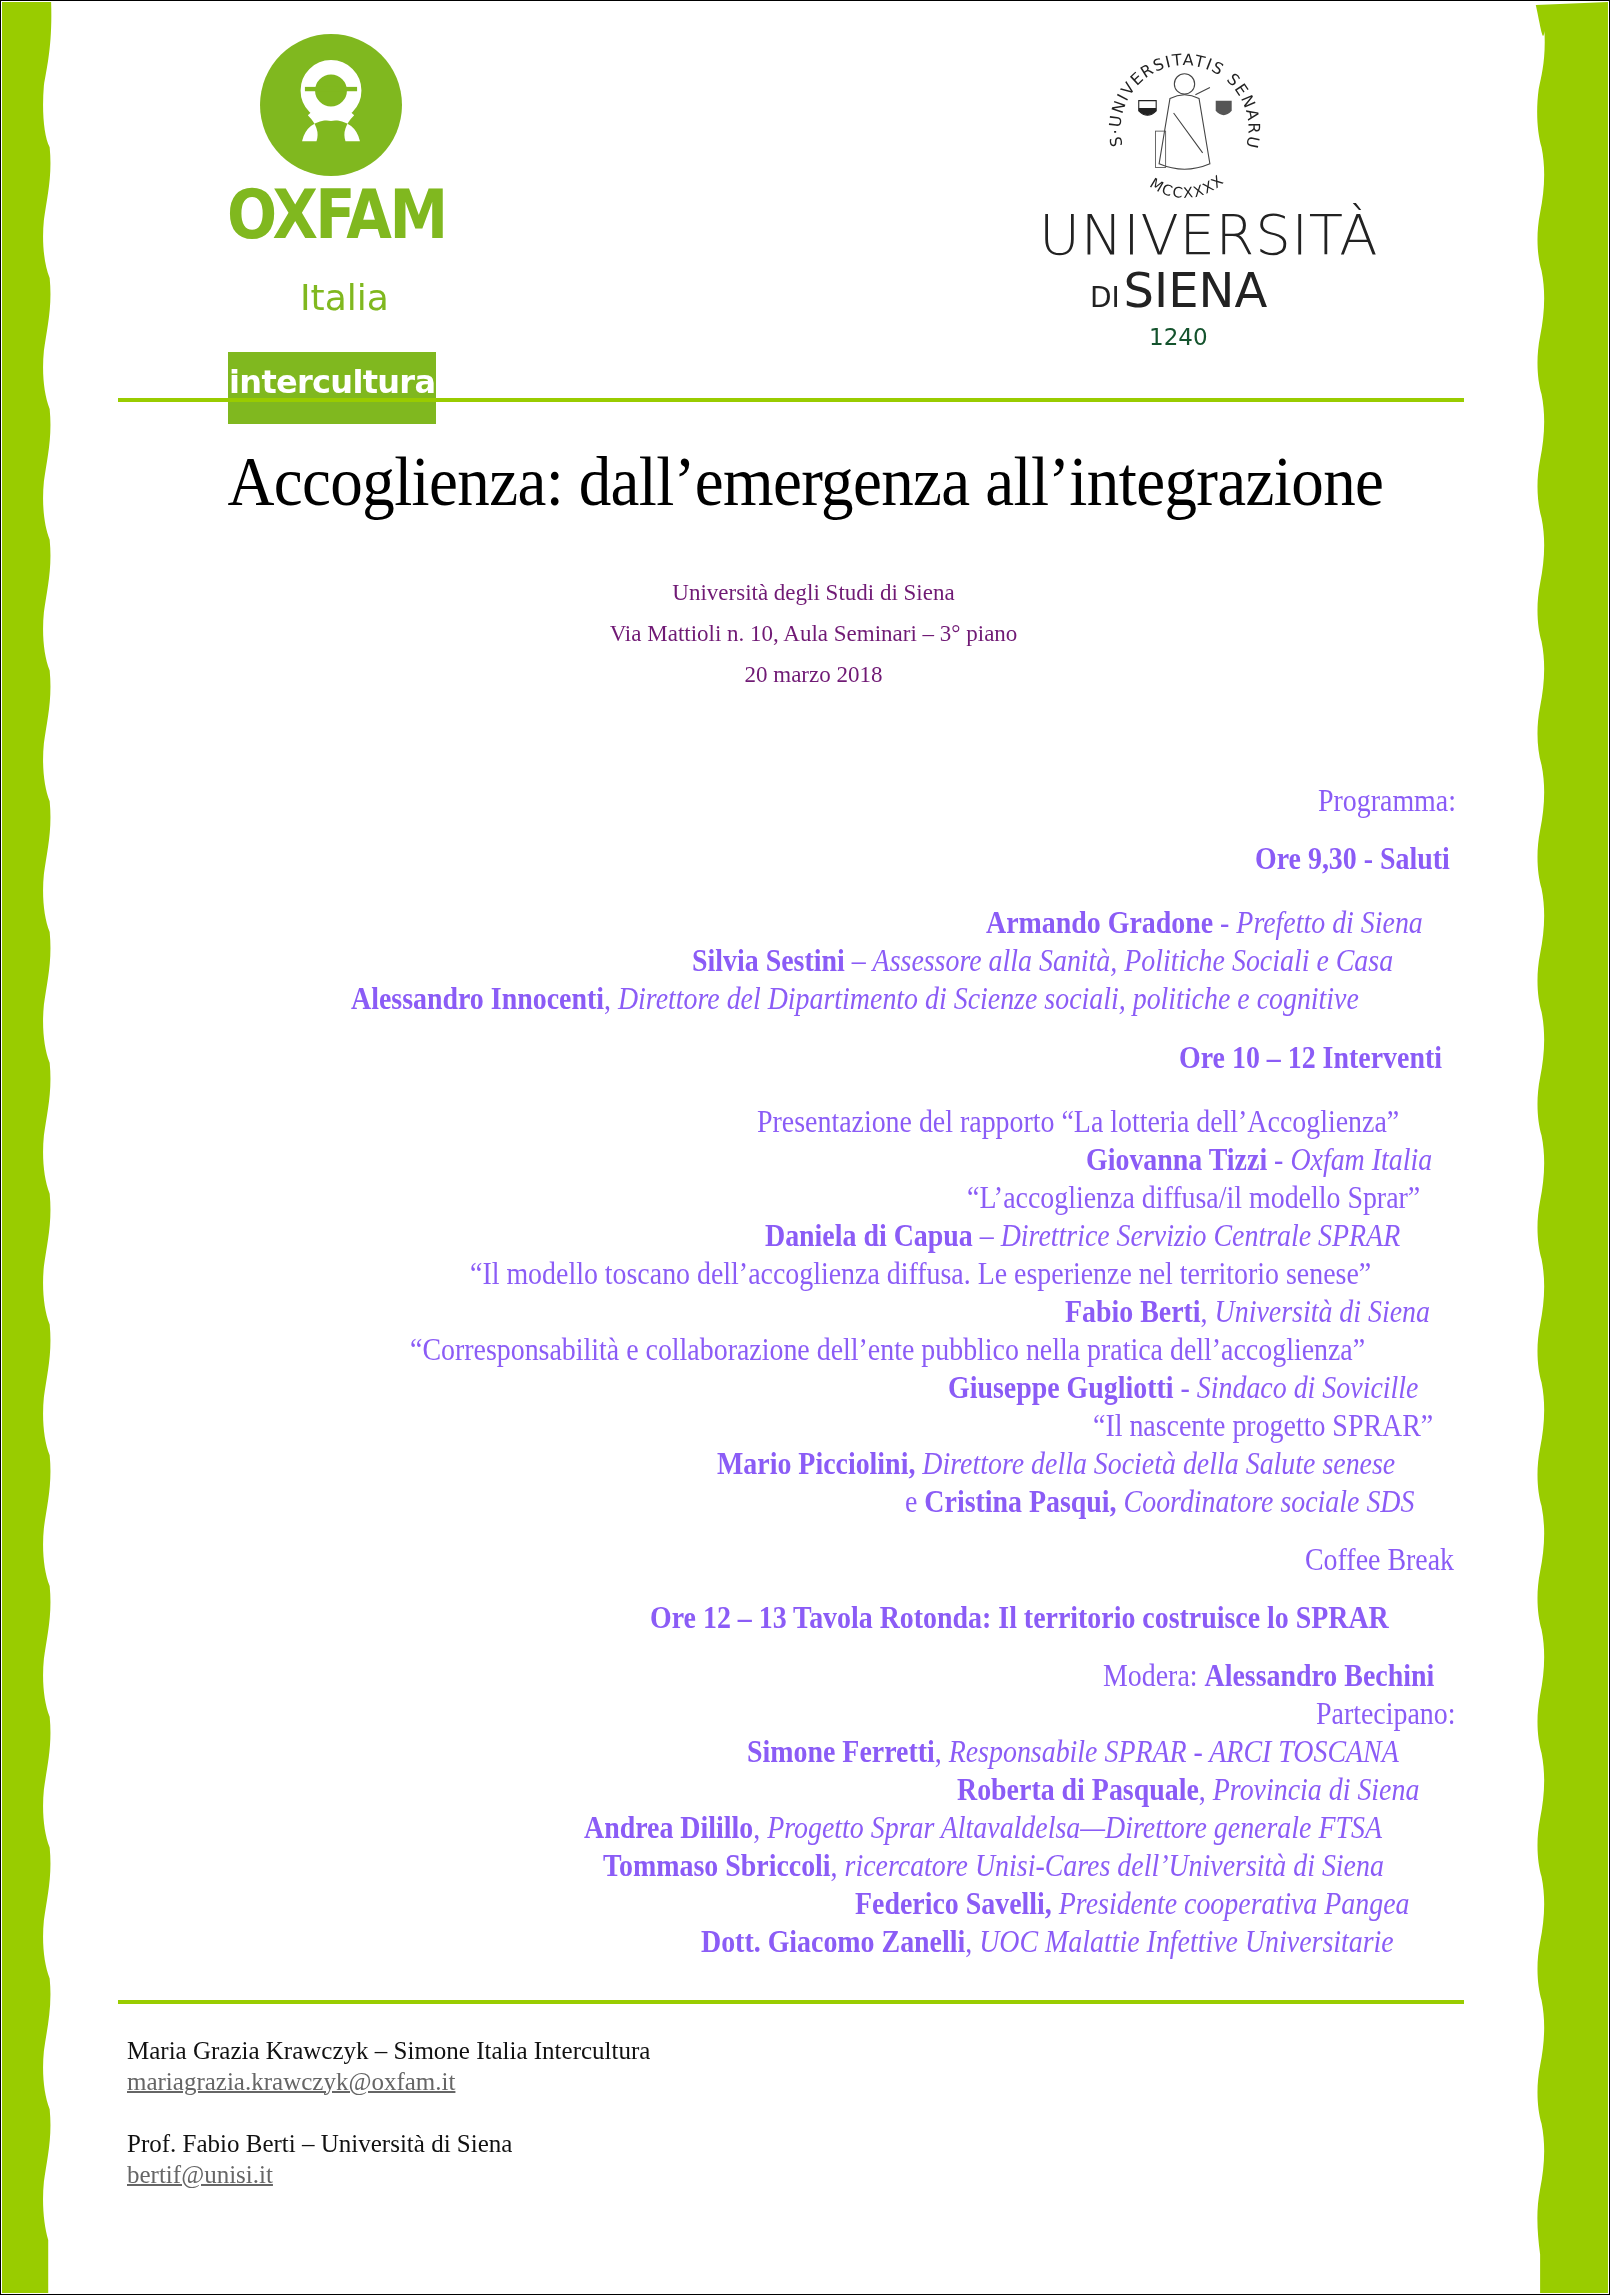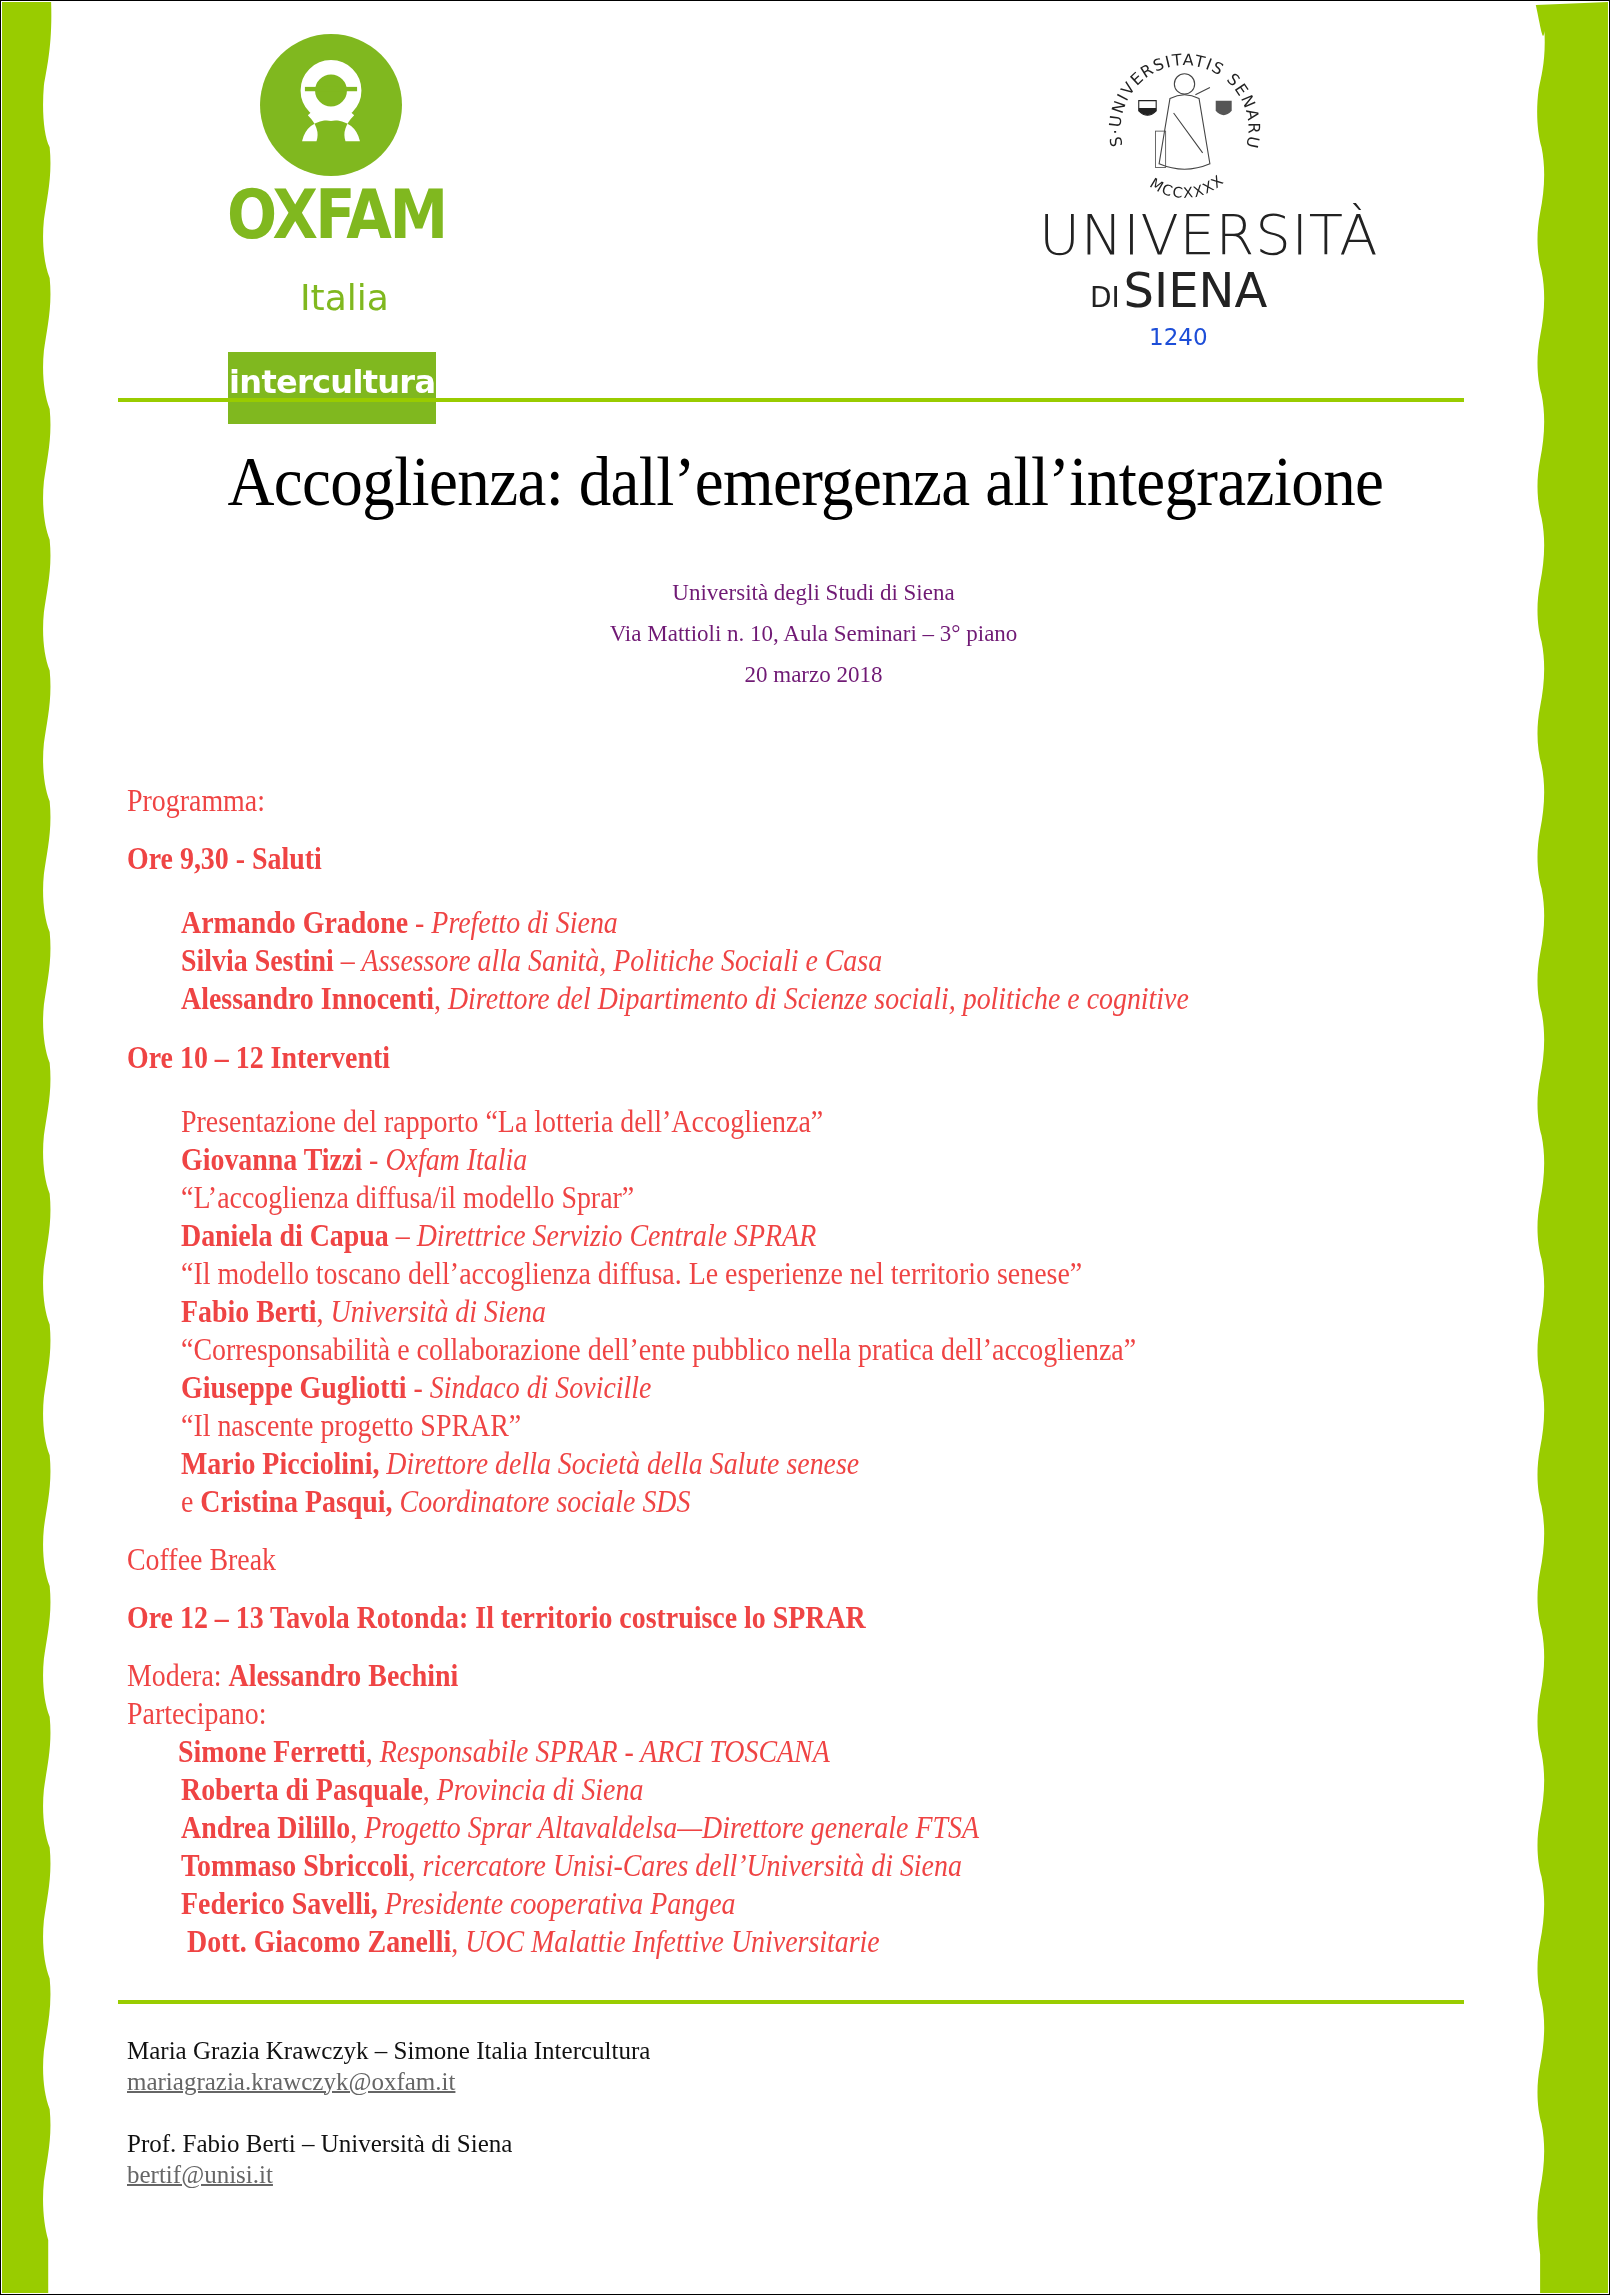--- a/index.html
+++ b/index.html
@@ -26,7 +26,7 @@
   .siena .disiena { position: absolute; left: 73px; top: 222px; color: #222; font-family: "DejaVu Sans", sans-serif; line-height: 1; }
   .siena .disiena .di { font-size: 28px; }
   .siena .disiena .sn { font-size: 48px; }
-  .siena .year { position: absolute; left: 132px; top: 280px; font-family: "DejaVu Sans", sans-serif; font-size: 23px; color: #1d4ed8; }
+  .siena .year { position: absolute; left: 132px; top: 280px; font-family: "DejaVu Sans", sans-serif; font-size: 23px; color: #14532d; }
 
   .rule { position: absolute; left: 118px; width: 1346px; height: 3.6px; background: #99cc00; }
   .rule.top { top: 398px; }

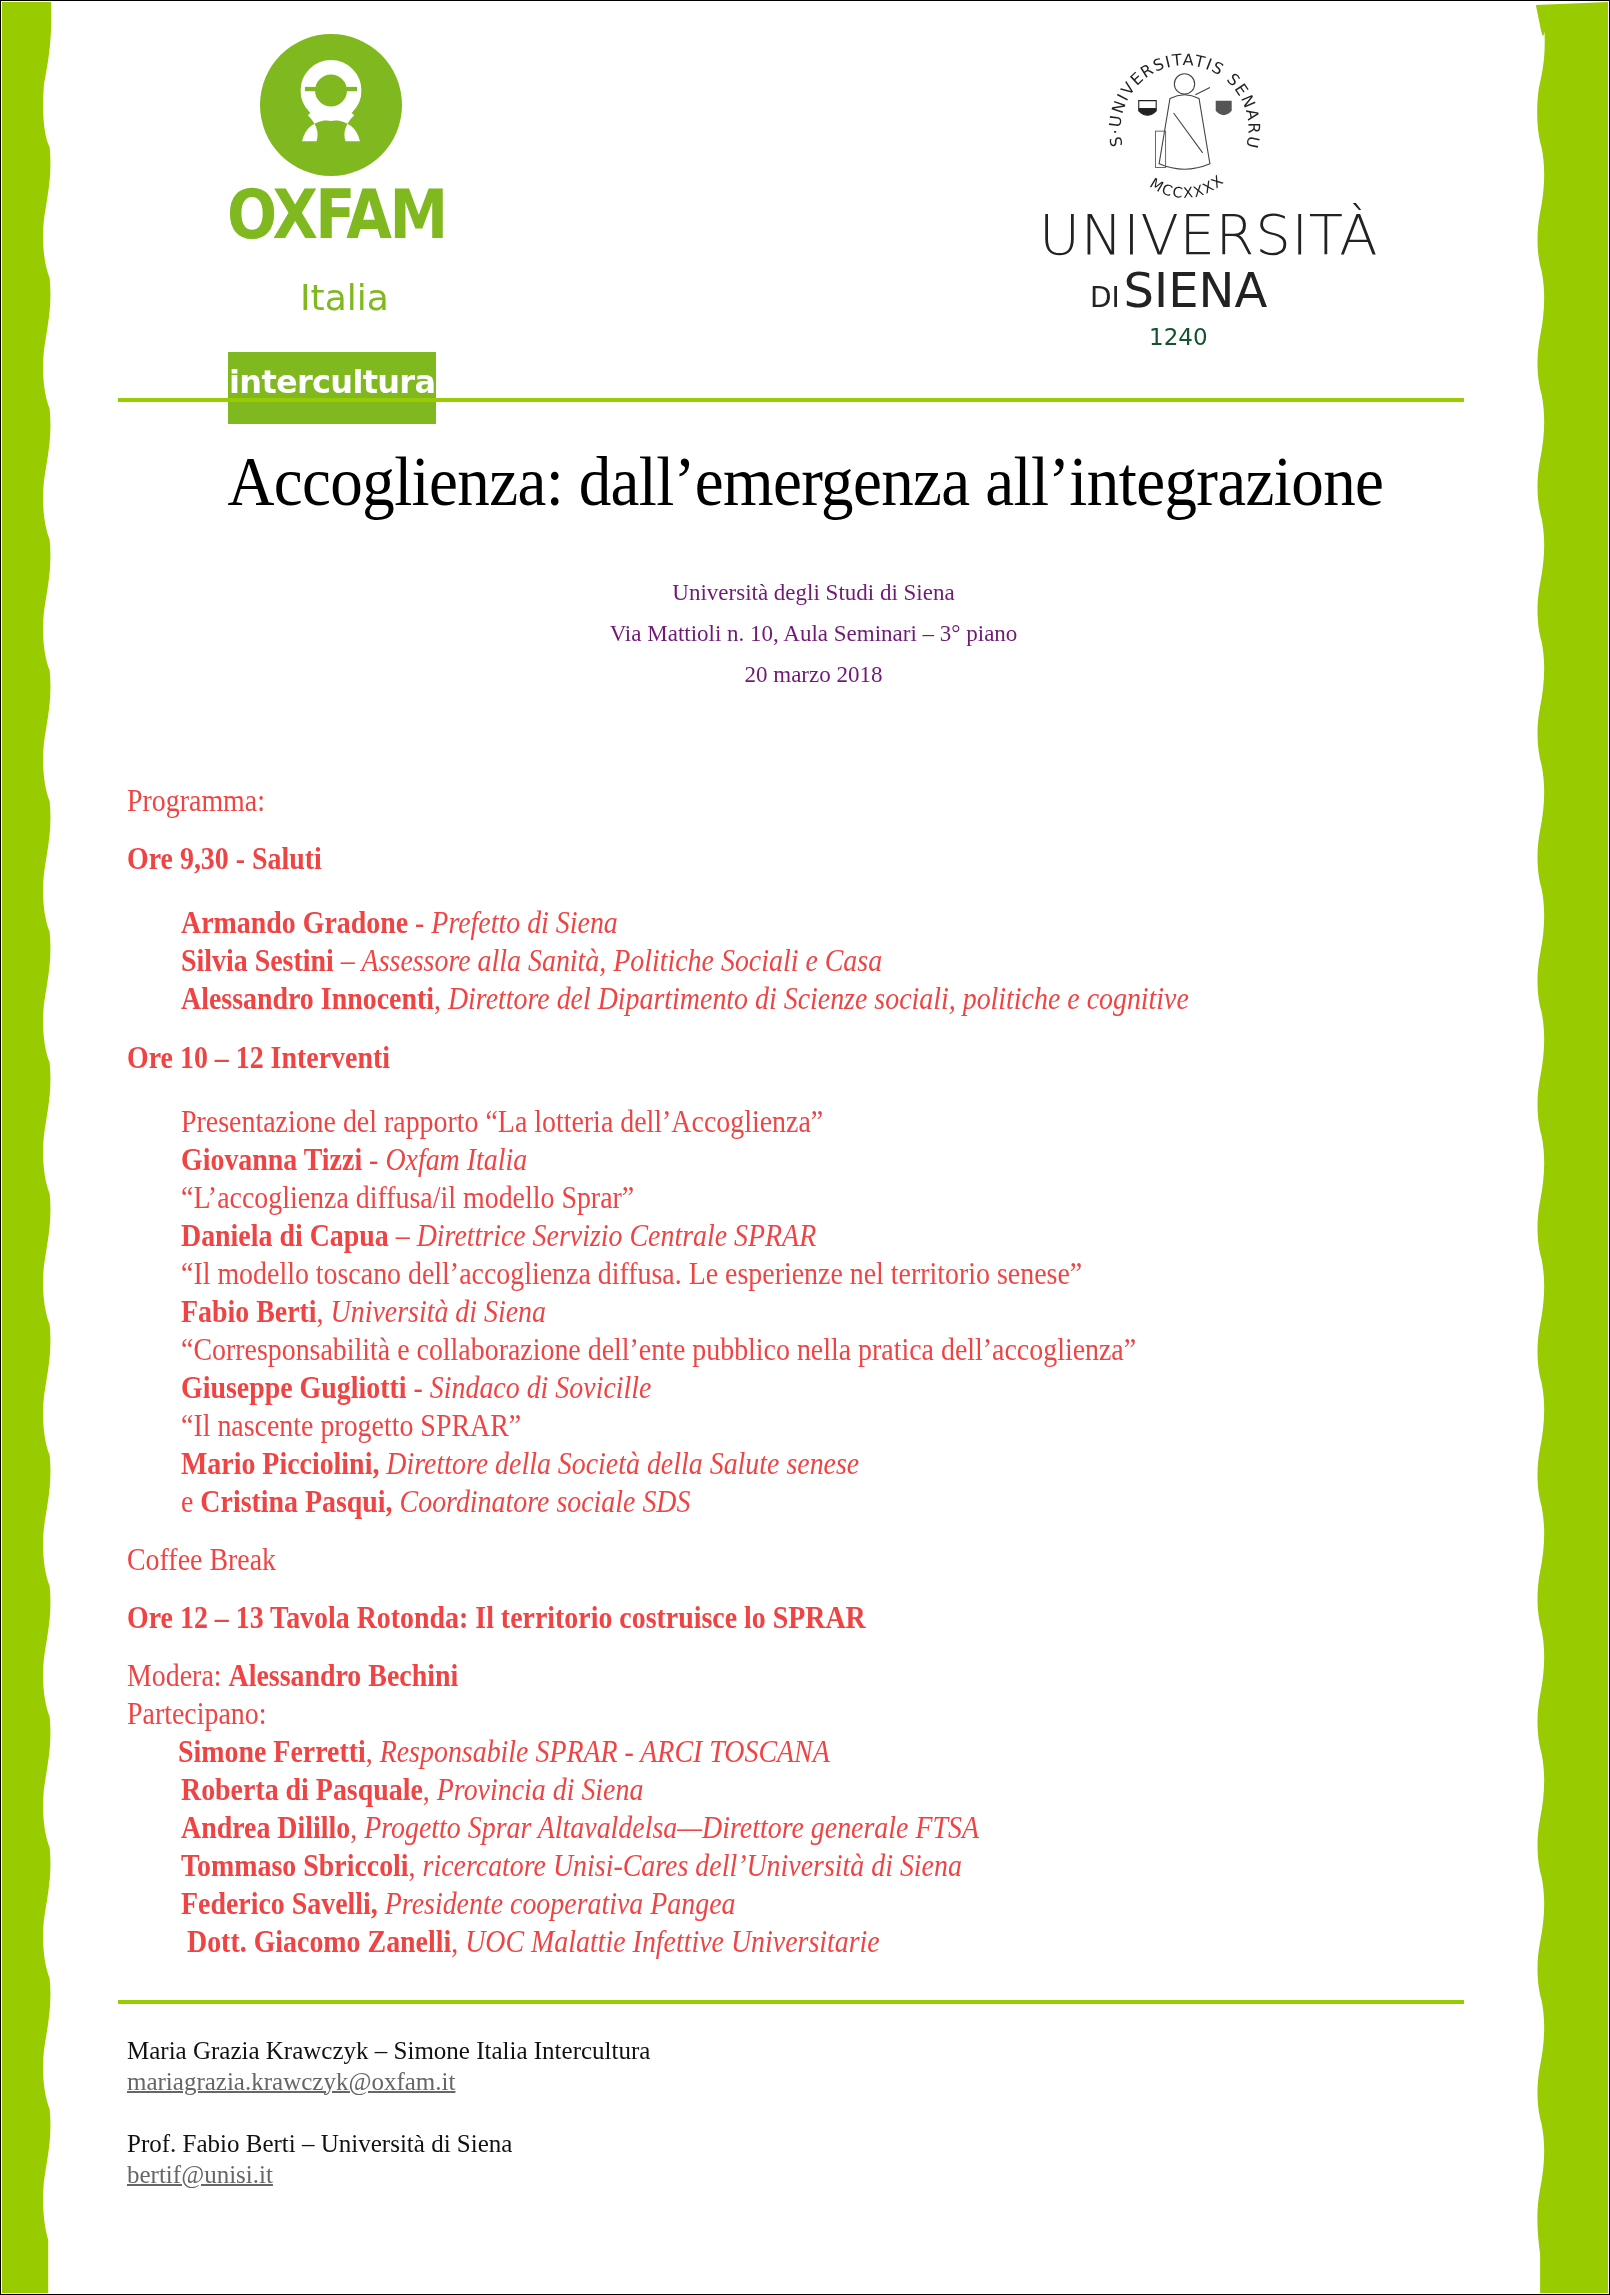--- a/index.html
+++ b/index.html
@@ -37,7 +37,7 @@
 
   .venue { position: absolute; left: 8px; width: 1611px; top: 572px; text-align: center; font-size: 23px; line-height: 41px; color: #701a75; }
 
-  .prog { position: absolute; left: 127px; top: 782px; width: 1344px; font-size: 31px; line-height: 38px; color: #ef4444; }
+  .prog { position: absolute; left: 127px; top: 782px; width: 1344px; font-size: 31px; line-height: 38px; color: #8b5cf6; text-align: right; }
   .prog .cond { display: inline-block; transform: scaleX(0.9); transform-origin: left center; white-space: nowrap; }
   .prog .row { white-space: nowrap; }
   .prog .indent { padding-left: 54px; }

